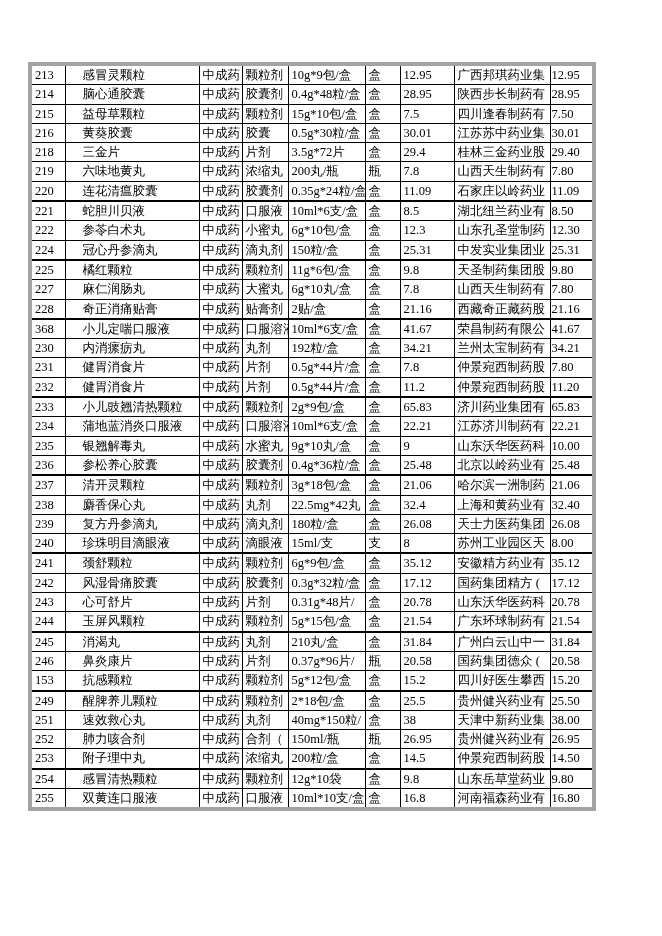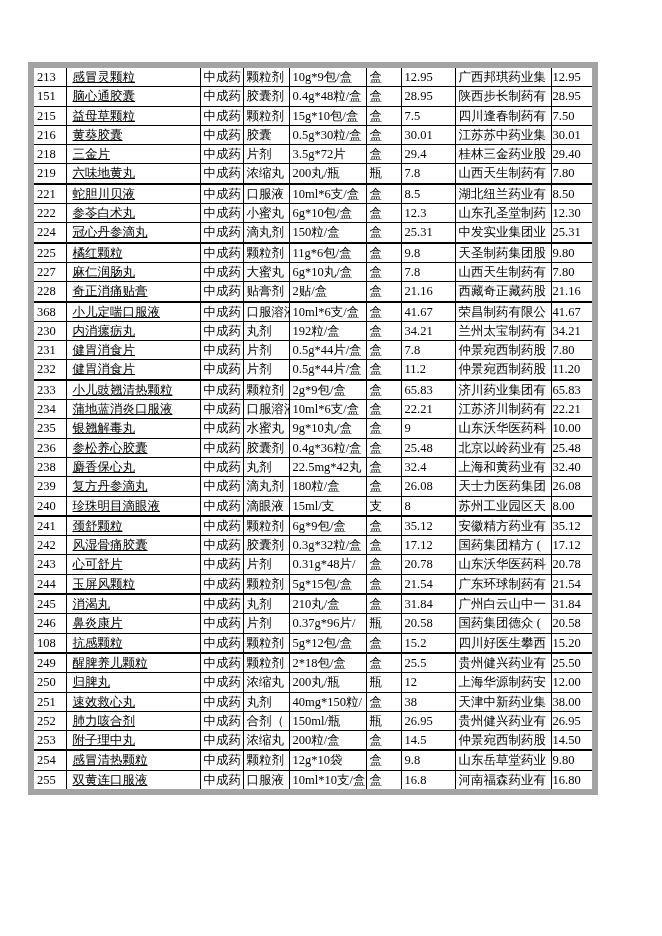--- a/index.html
+++ b/index.html
@@ -24,7 +24,7 @@
     width: 564px;
     border-collapse: collapse;
     table-layout: fixed;
-    border: 6px solid #a3a3a3;
+    border: 4px solid #a3a3a3;
     font-size: 12.5px;
     color: #000000;
   }

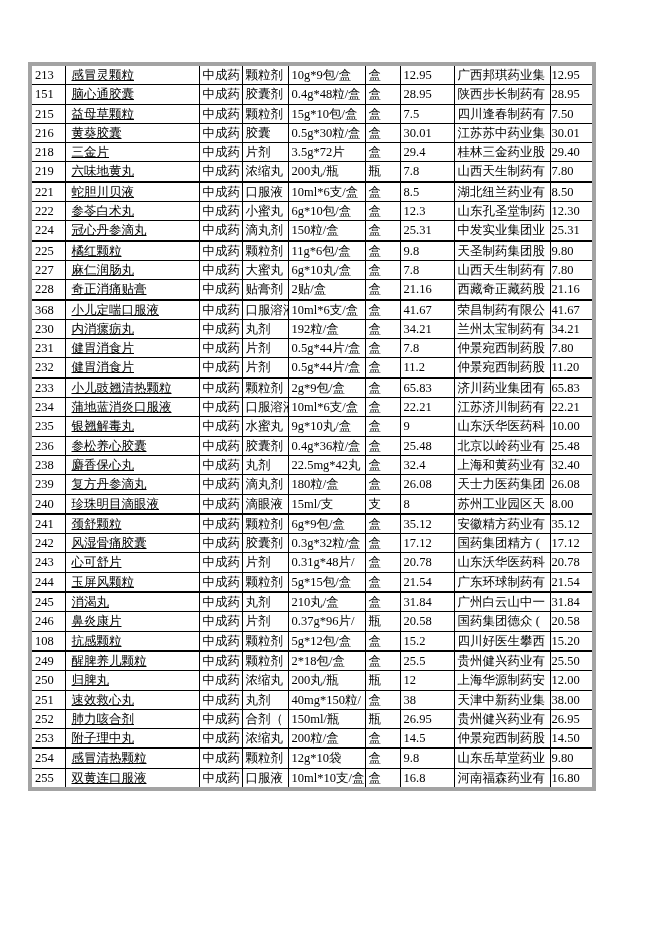--- a/index.html
+++ b/index.html
@@ -41,7 +41,7 @@
   table.drug-table tr.group-start td {
     border-top-width: 2px;
   }
-  table.drug-table td.col-name { padding-left: 6px; text-decoration: underline; }
+  table.drug-table td.col-name { padding-left: 17px; }
   table.drug-table td.col-price2 { padding-left: 1px; }
   col.c-no { width: 35px; }
   col.c-name { width: 134px; }

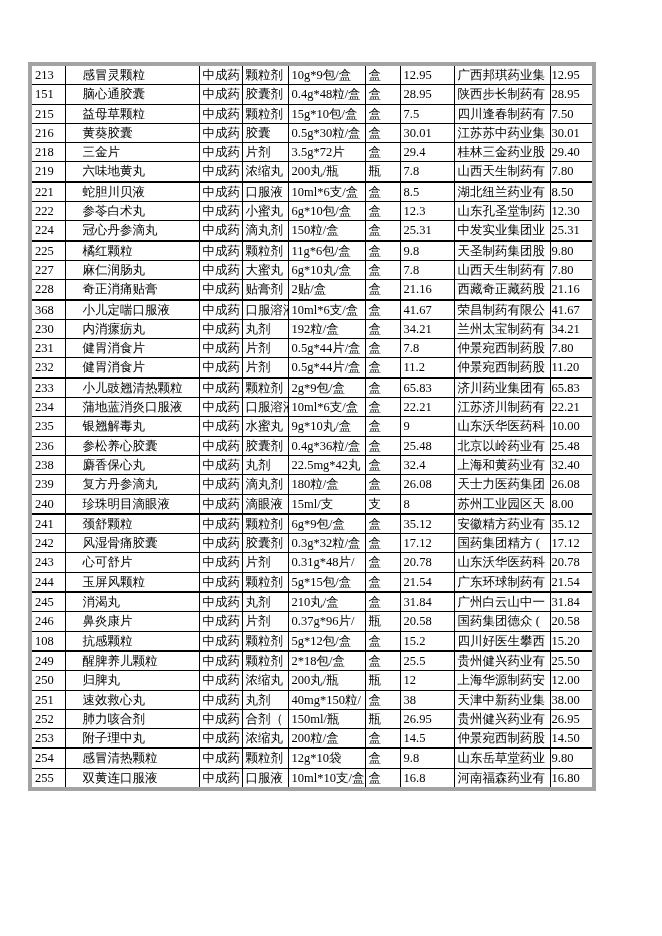--- a/index.html
+++ b/index.html
@@ -82,7 +82,7 @@
           <td class="col-price2">12.95</td>
         </tr>
         <tr>
-          <td class="col-no">151</td>
+          <td class="col-no">214</td>
           <td class="col-name">脑心通胶囊</td>
           <td class="col-cat">中成药</td>
           <td class="col-form">胶囊剂</td>

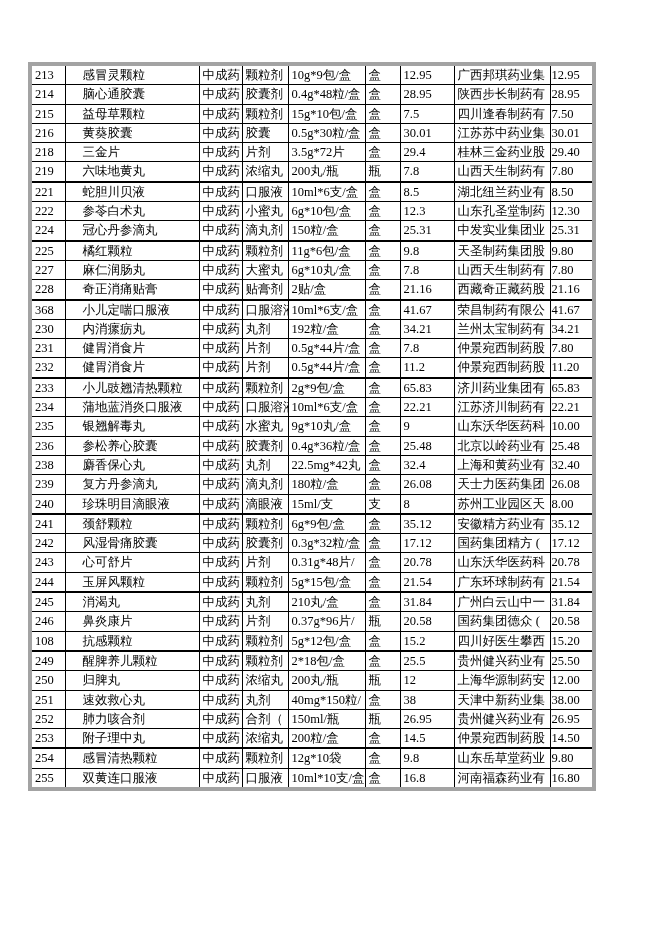--- a/index.html
+++ b/index.html
@@ -136,6 +136,17 @@
           <td class="col-mfr">山西天生制药有</td>
           <td class="col-price2">7.80</td>
         </tr>
+        <tr>
+          <td class="col-no">220</td>
+          <td class="col-name">连花清瘟胶囊</td>
+          <td class="col-cat">中成药</td>
+          <td class="col-form">胶囊剂</td>
+          <td class="col-spec">0.35g*24粒/盒</td>
+          <td class="col-unit">盒</td>
+          <td class="col-price">11.09</td>
+          <td class="col-mfr">石家庄以岭药业</td>
+          <td class="col-price2">11.09</td>
+        </tr>
         <tr class="group-start">
           <td class="col-no">221</td>
           <td class="col-name">蛇胆川贝液</td>

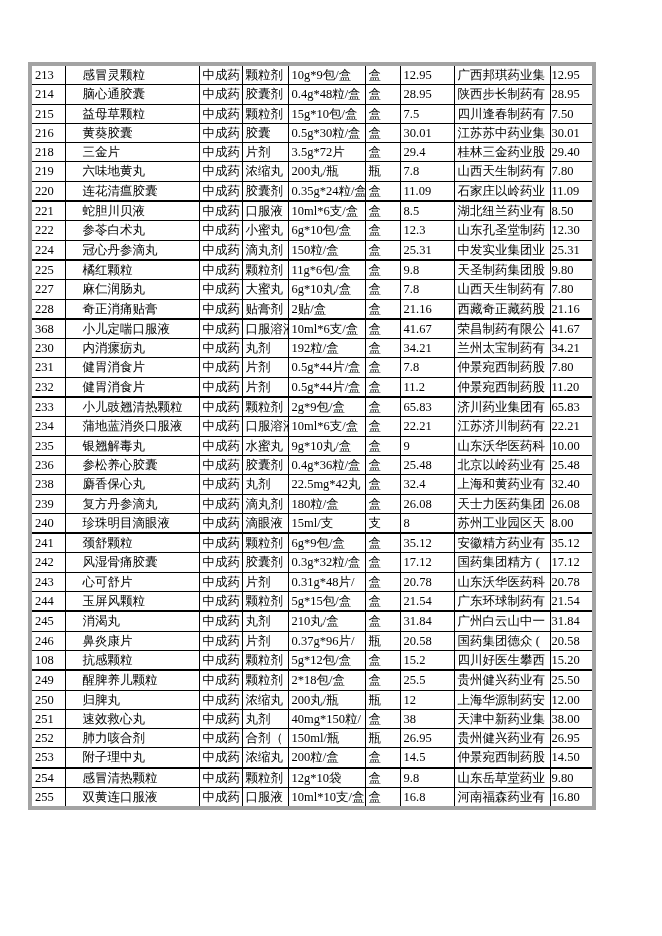--- a/index.html
+++ b/index.html
@@ -301,6 +301,17 @@
           <td class="col-mfr">北京以岭药业有</td>
           <td class="col-price2">25.48</td>
         </tr>
+        <tr class="group-start">
+          <td class="col-no">237</td>
+          <td class="col-name">清开灵颗粒</td>
+          <td class="col-cat">中成药</td>
+          <td class="col-form">颗粒剂</td>
+          <td class="col-spec">3g*18包/盒</td>
+          <td class="col-unit">盒</td>
+          <td class="col-price">21.06</td>
+          <td class="col-mfr">哈尔滨一洲制药</td>
+          <td class="col-price2">21.06</td>
+        </tr>
         <tr>
           <td class="col-no">238</td>
           <td class="col-name">麝香保心丸</td>

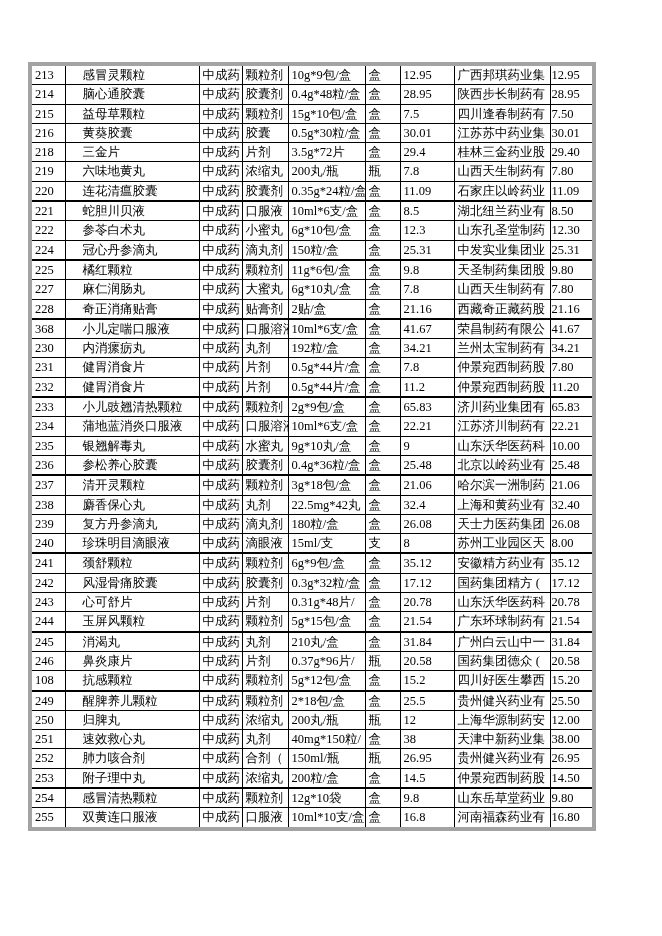--- a/index.html
+++ b/index.html
@@ -412,7 +412,7 @@
           <td class="col-price2">20.58</td>
         </tr>
         <tr>
-          <td class="col-no">108</td>
+          <td class="col-no">153</td>
           <td class="col-name">抗感颗粒</td>
           <td class="col-cat">中成药</td>
           <td class="col-form">颗粒剂</td>

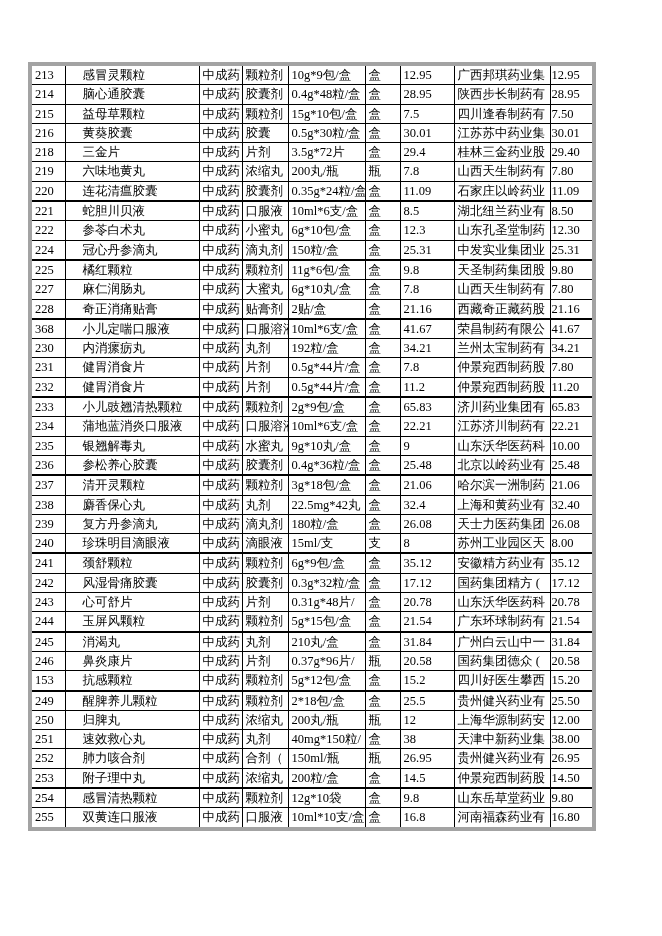--- a/index.html
+++ b/index.html
@@ -434,17 +434,6 @@
           <td class="col-price2">25.50</td>
         </tr>
         <tr>
-          <td class="col-no">250</td>
-          <td class="col-name">归脾丸</td>
-          <td class="col-cat">中成药</td>
-          <td class="col-form">浓缩丸</td>
-          <td class="col-spec">200丸/瓶</td>
-          <td class="col-unit">瓶</td>
-          <td class="col-price">12</td>
-          <td class="col-mfr">上海华源制药安</td>
-          <td class="col-price2">12.00</td>
-        </tr>
-        <tr>
           <td class="col-no">251</td>
           <td class="col-name">速效救心丸</td>
           <td class="col-cat">中成药</td>

